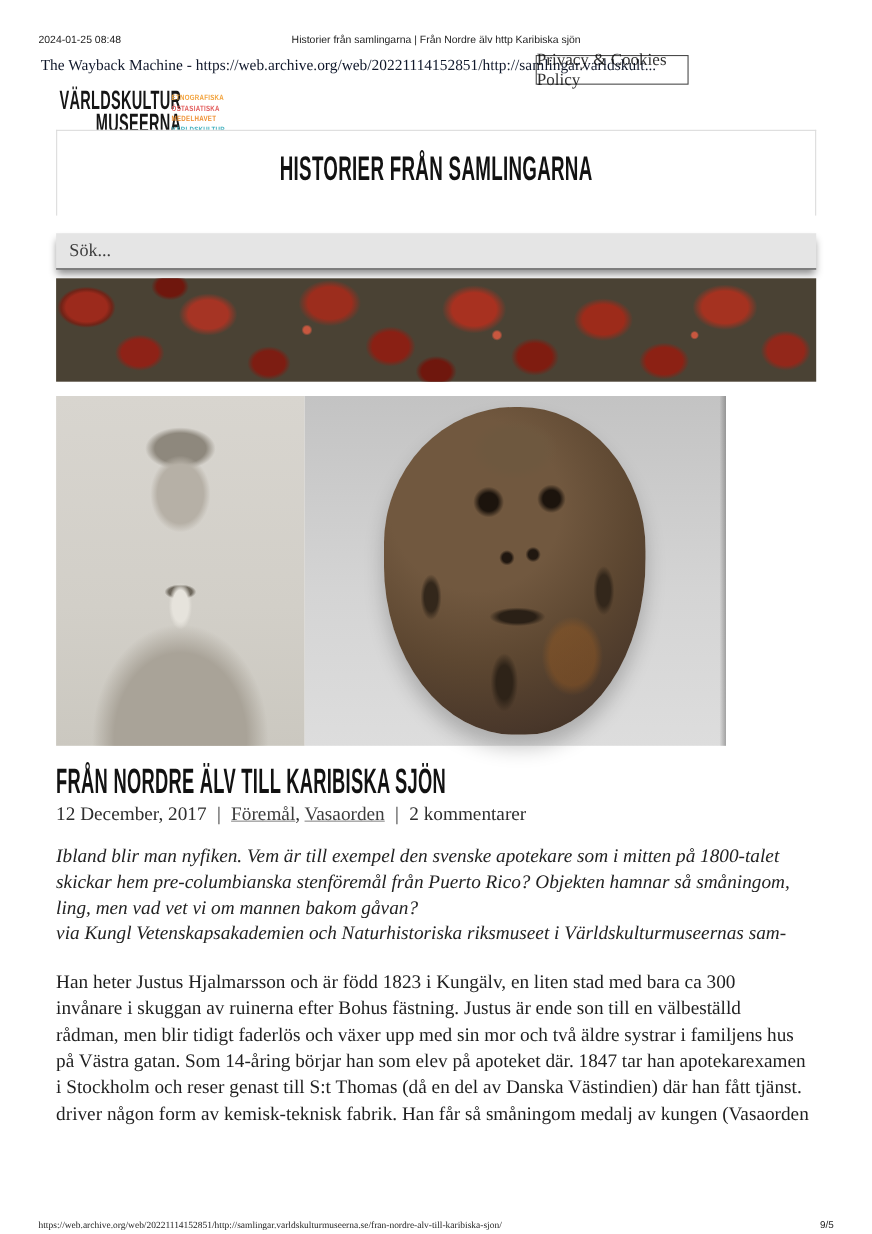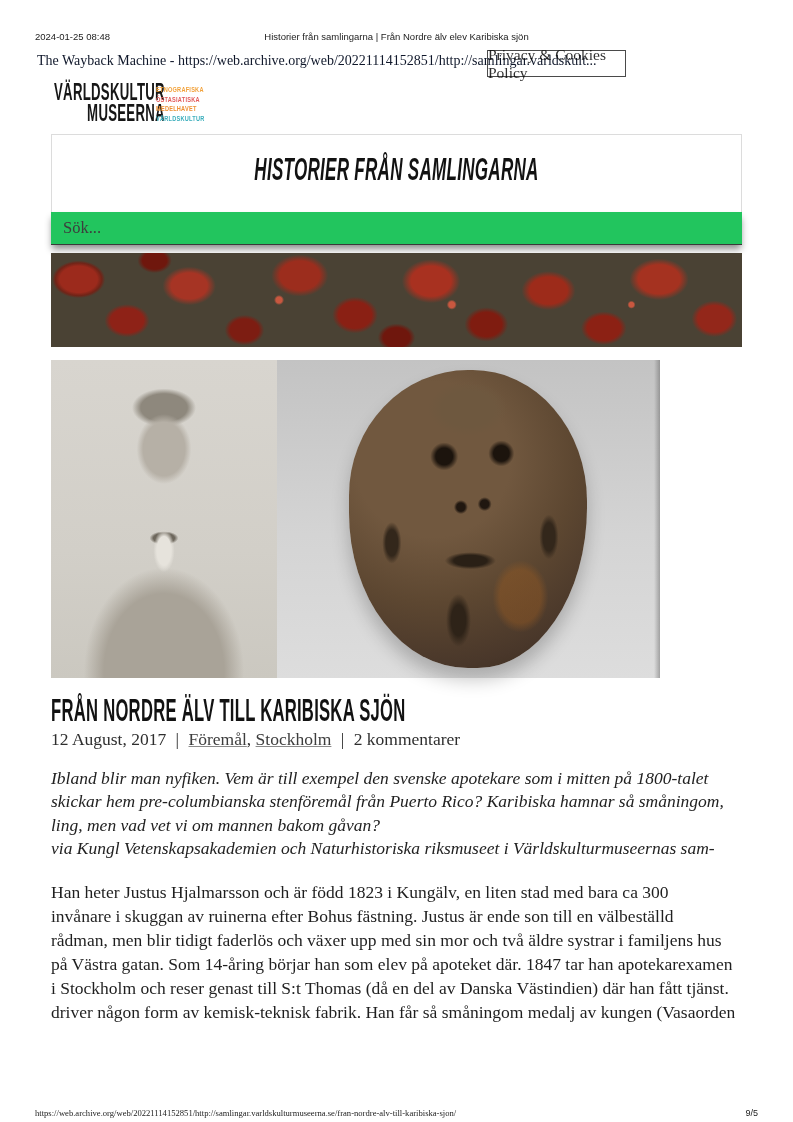--- a/index.html
+++ b/index.html
@@ -145,7 +145,7 @@
 <div class="page">
 
   <div class="ph-left sans">2024-01-25 08:48</div>
-  <div class="ph-title sans">Historier från samlingarna | Från Nordre älv elev Karibiska sjön</div>
+  <div class="ph-title sans">Historier från samlingarna | Från Nordre älv http Karibiska sjön</div>
 
   <div class="wayback">The Wayback Machine - https://web.archive.org/web/20221114152851/http://samlingar.varldskult...</div>
   <div class="overlay-box">

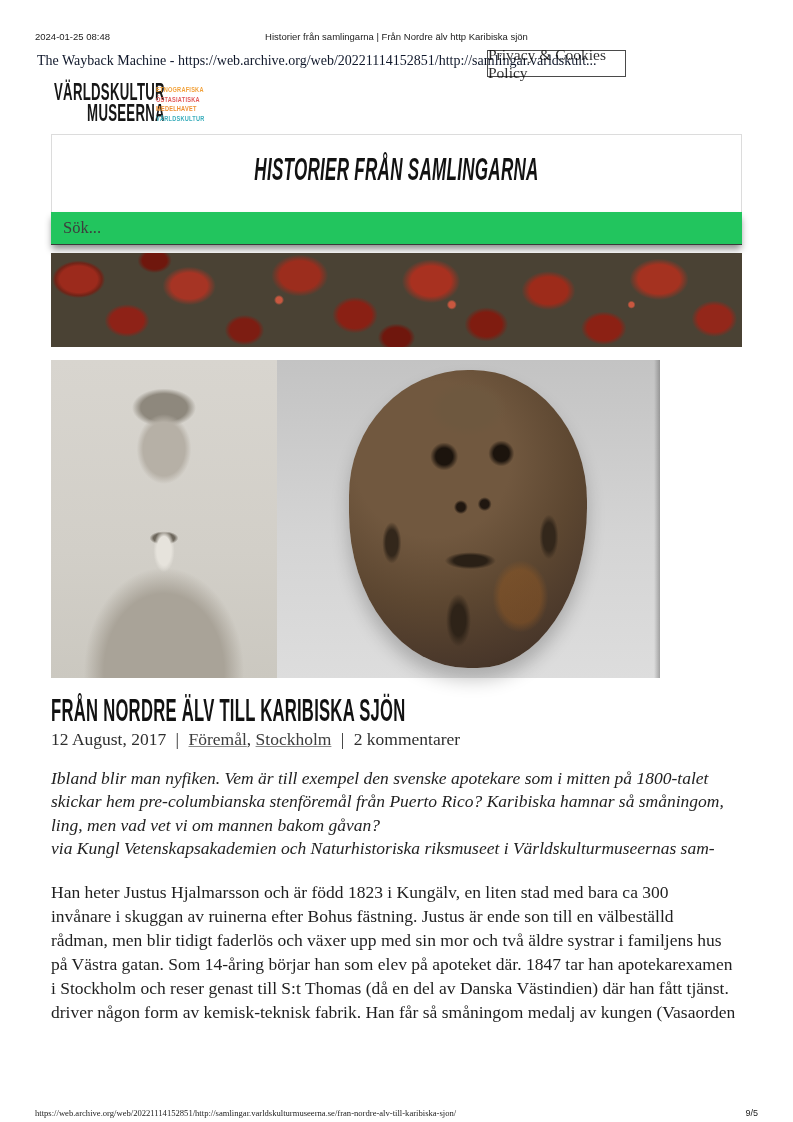--- a/index.html
+++ b/index.html
@@ -40,8 +40,8 @@
 
   
   .masthead {
-    position:absolute; top:118px; left:51px; width:691px; height:78px;
-    background:#fff; border:1px solid #dcdcdc; border-bottom:none;font-style:italic;
+    position:absolute; top:102px; left:51px; width:691px; height:78px;
+    background:#fff; border:1px solid #dcdcdc; border-bottom:none;
   }
   .site-title {
     margin-top:17px; text-align:center;

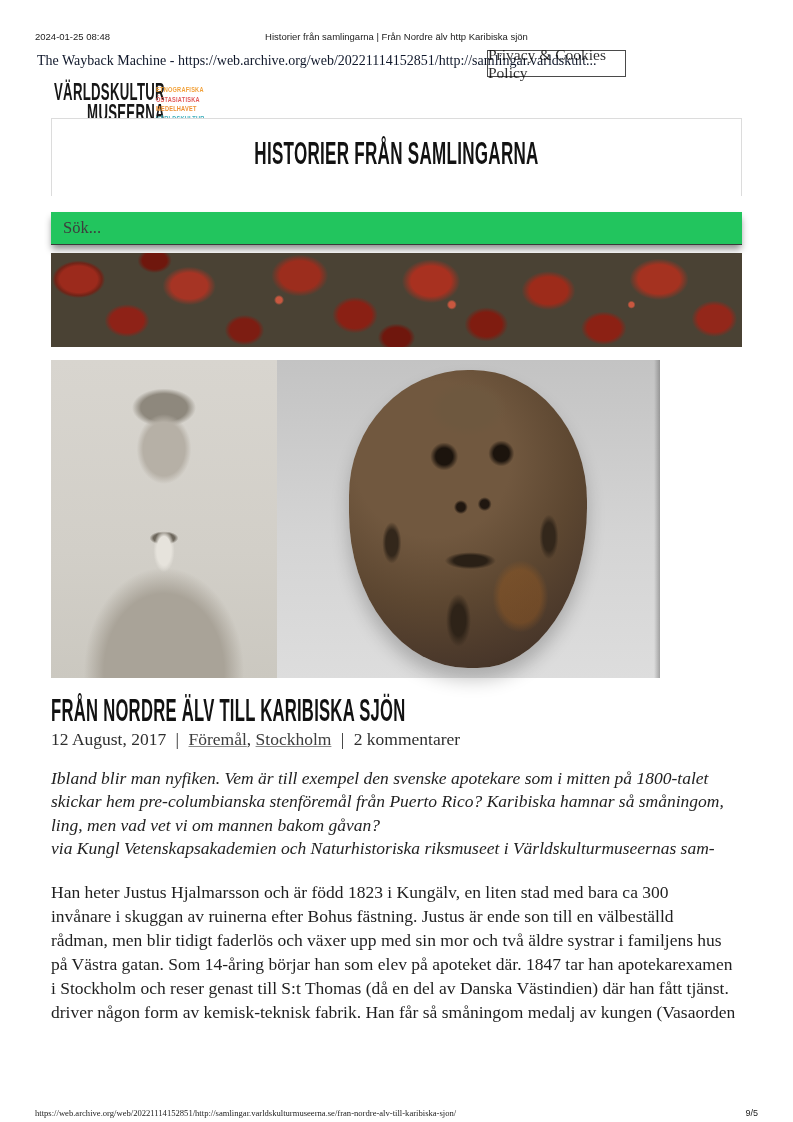--- a/index.html
+++ b/index.html
@@ -51,7 +51,7 @@
   }
   .search-bar {
     position:absolute; top:196px; left:51px; width:691px; height:33px;
-    background:#22c55e; border-bottom:1px solid #3a3a3a;
+    background:#e5e5e5; border-bottom:1px solid #3a3a3a;
     box-shadow:0 5px 7px -1px rgba(0,0,0,.45);
     display:flex; align-items:center; padding-left:12px;
   }

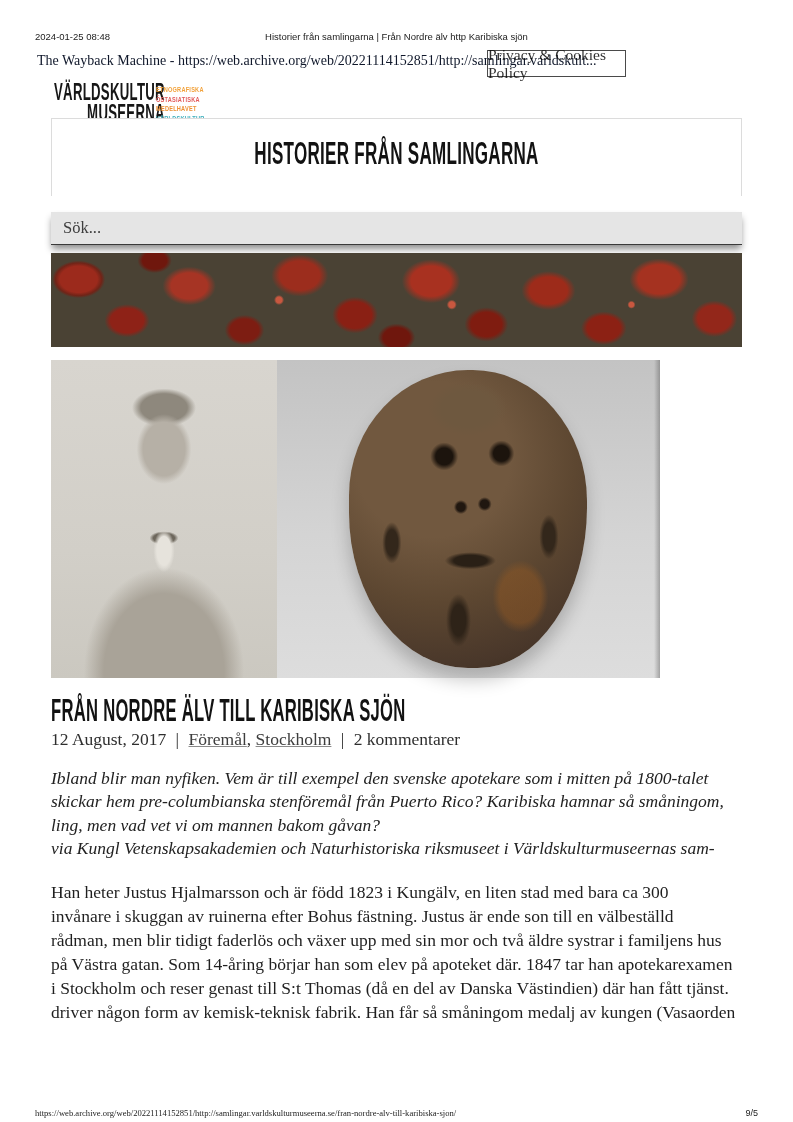--- a/index.html
+++ b/index.html
@@ -182,7 +182,7 @@
   <div class="post-title">FRÅN NORDRE ÄLV TILL KARIBISKA SJÖN</div>
 
   <div class="post-meta">
-    <span>12 August, 2017</span>
+    <span>12 December, 2017</span>
     <span class="pipe">|</span>
     <span class="meta-link">Föremål</span><span>,</span>
     <span class="meta-link">Stockholm</span>

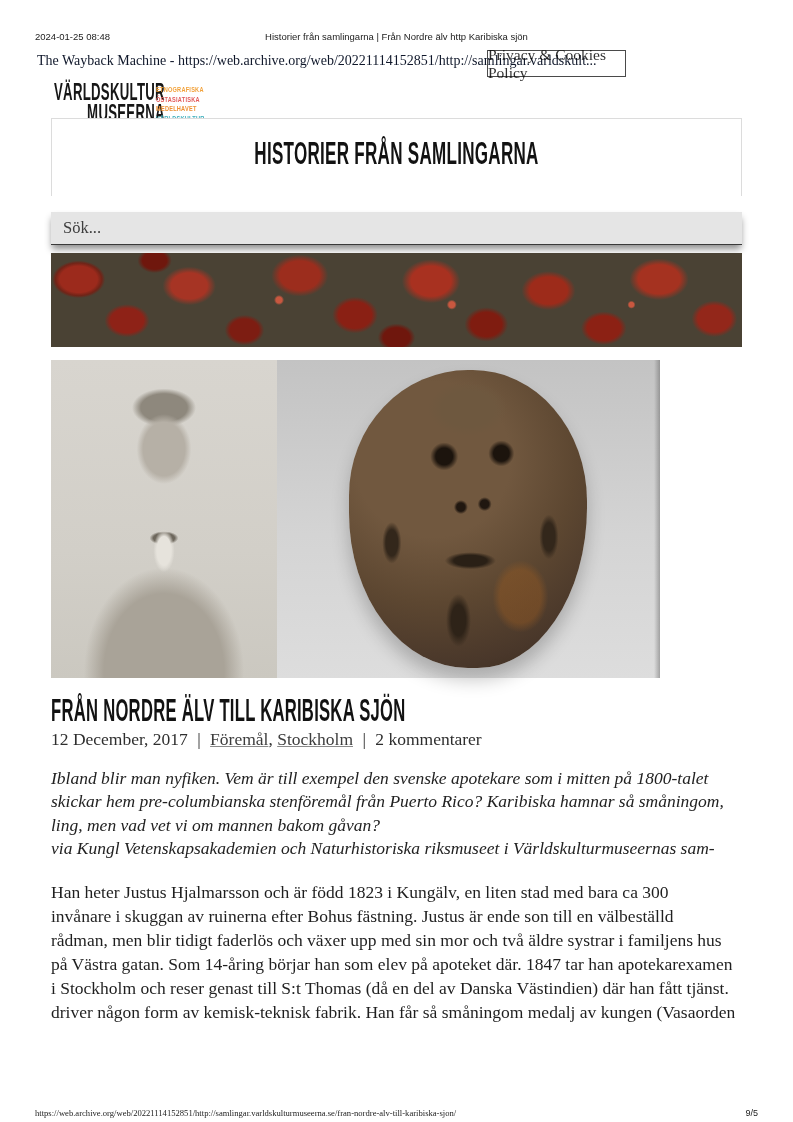--- a/index.html
+++ b/index.html
@@ -185,7 +185,7 @@
     <span>12 December, 2017</span>
     <span class="pipe">|</span>
     <span class="meta-link">Föremål</span><span>,</span>
-    <span class="meta-link">Stockholm</span>
+    <span class="meta-link">Vasaorden</span>
     <span class="pipe">|</span>
     <span>2 kommentarer</span>
   </div>

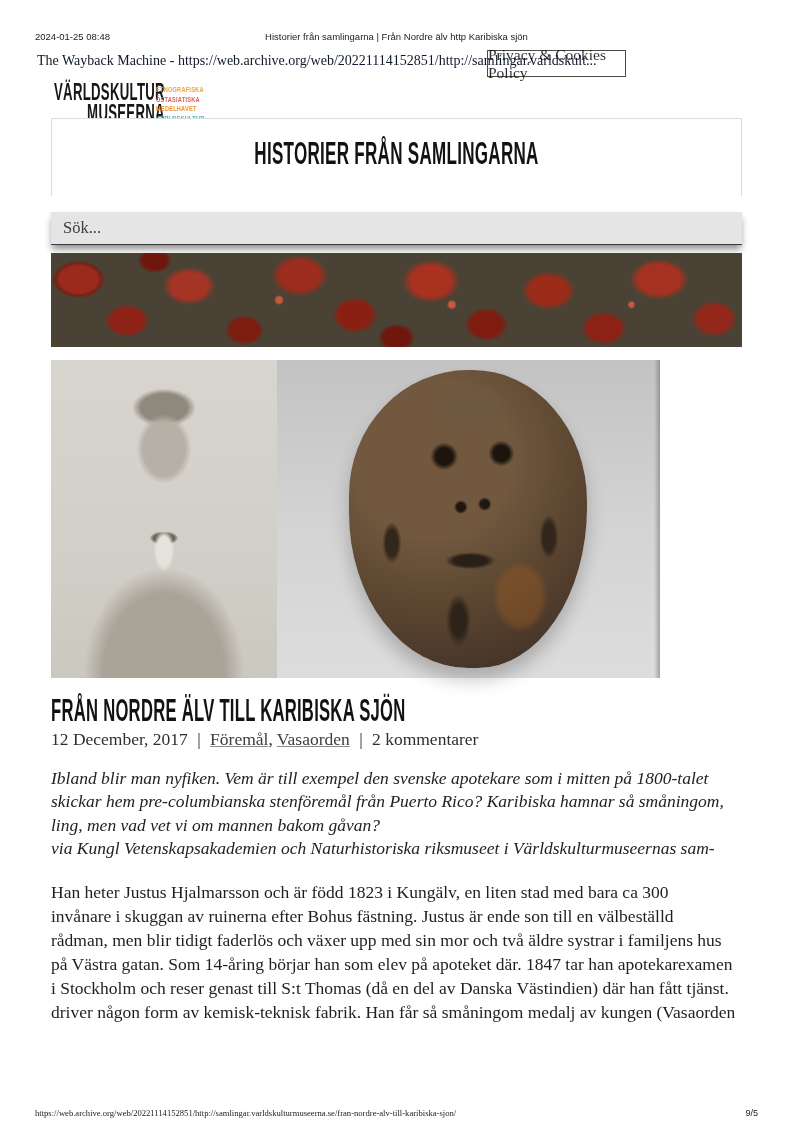--- a/index.html
+++ b/index.html
@@ -192,7 +192,7 @@
 
   <div class="intro">
     <div>Ibland blir man nyfiken. Vem är till exempel den svenske apotekare som i mitten på 1800-talet</div>
-    <div>skickar hem pre-columbianska stenföremål från Puerto Rico? Karibiska hamnar så småningom,</div>
+    <div>skickar hem pre-columbianska stenföremål från Puerto Rico? Objekten hamnar så småningom,</div>
     <div>ling, men vad vet vi om mannen bakom gåvan?</div>
     <div>via Kungl Vetenskapsakademien och Naturhistoriska riksmuseet i Världskulturmuseernas sam-</div>
   </div>

